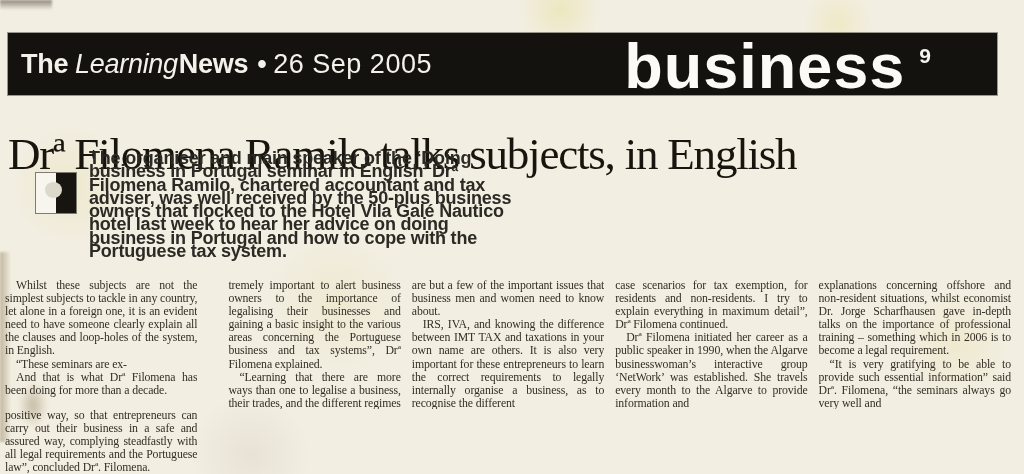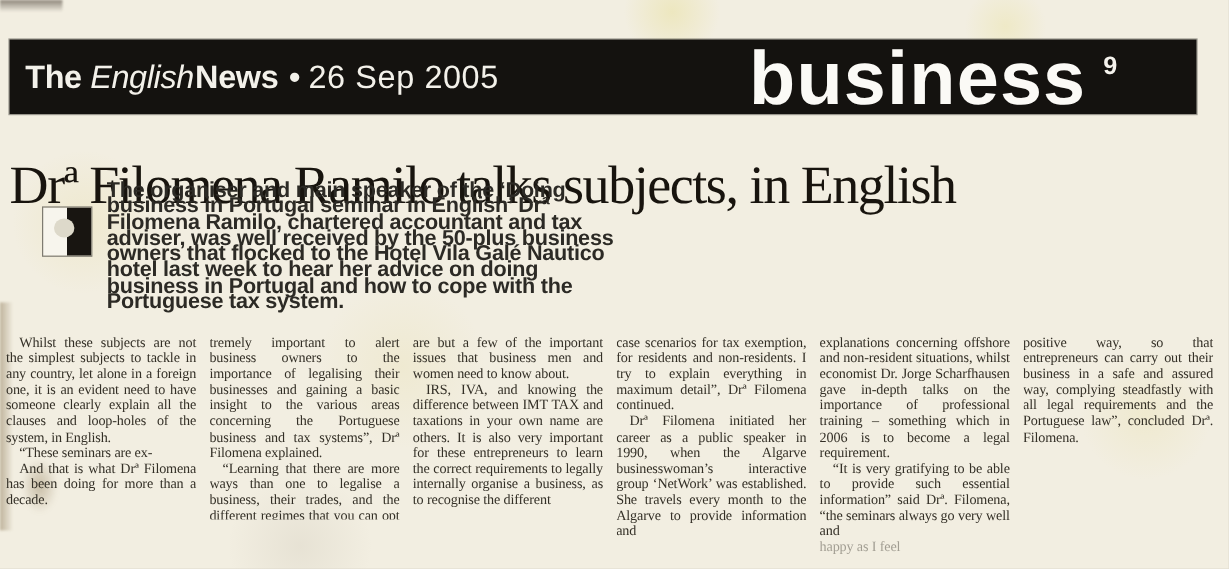--- a/index.html
+++ b/index.html
@@ -110,7 +110,7 @@
 
   <div class="banner">
     <div class="masthead">
-      <span class="mh-the">The</span><span class="mh-portugal">English</span><span class="mh-news">News</span><span class="mh-bullet">•</span><span class="mh-date">26 Sep 2005</span>
+      <span class="mh-the">The</span><span class="mh-portugal">Learning</span><span class="mh-news">News</span><span class="mh-bullet">•</span><span class="mh-date">26 Sep 2005</span>
     </div>
     <div class="banner-right">
       <span class="section-name">business</span>

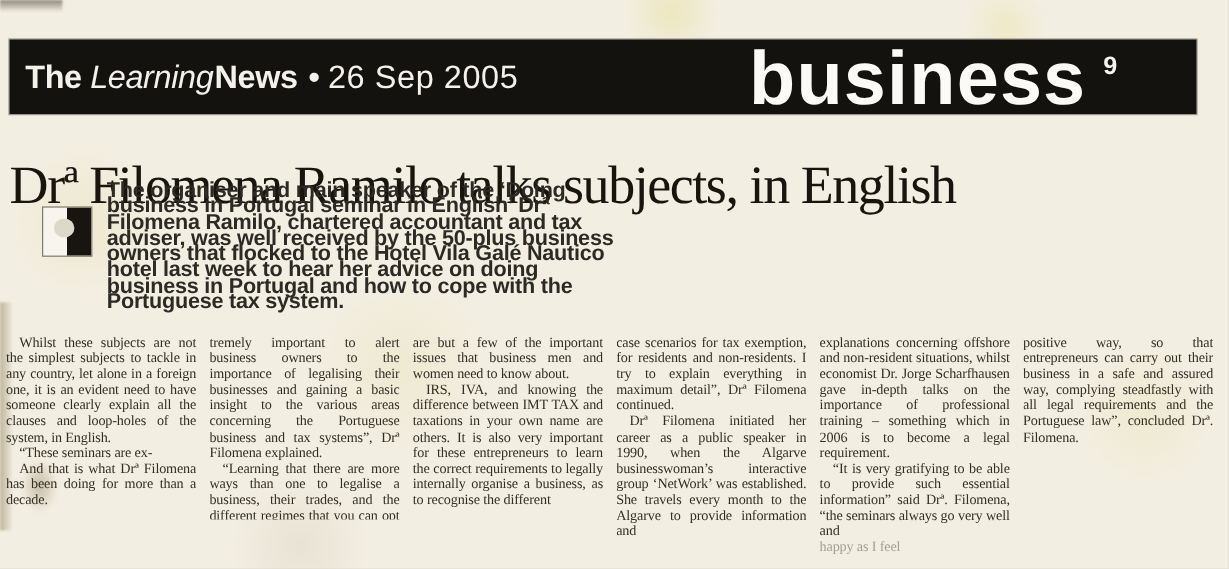--- a/index.html
+++ b/index.html
@@ -82,7 +82,7 @@
   .body-cols {
     position:absolute; left:5px; top:279px; width:1006px; height:195px;
     overflow:hidden;
-    display:grid; grid-template-columns:repeat(6, 1fr); column-gap:11px;
+    display:grid; grid-template-columns:repeat(5, 1fr); column-gap:11px;
   }
   .col { overflow:hidden; }
   .col:nth-child(1){ max-height:148px; }

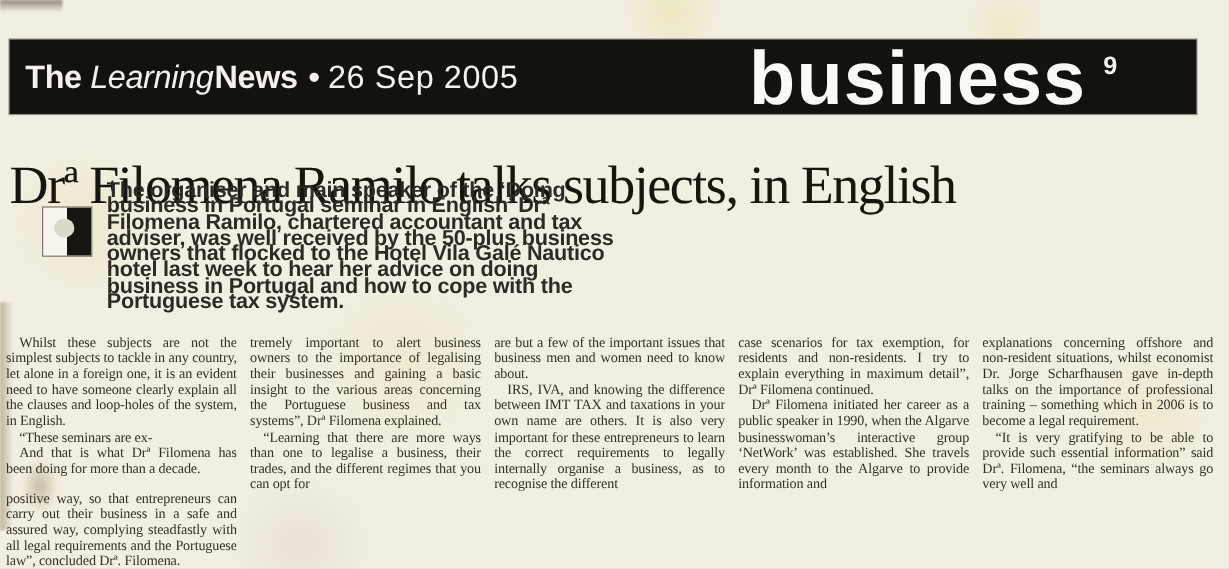--- a/index.html
+++ b/index.html
@@ -86,7 +86,7 @@
   }
   .col { overflow:hidden; }
   .col:nth-child(1){ max-height:148px; }
-  .col:nth-child(2){ max-height:154px; }
+  .col:nth-child(2){ max-height:154px;margin-left:20px; }
   .col:nth-child(3){ max-height:156px; }
   .col:nth-child(4){ max-height:168px; }
   .col:nth-child(5){ max-height:184px; }

